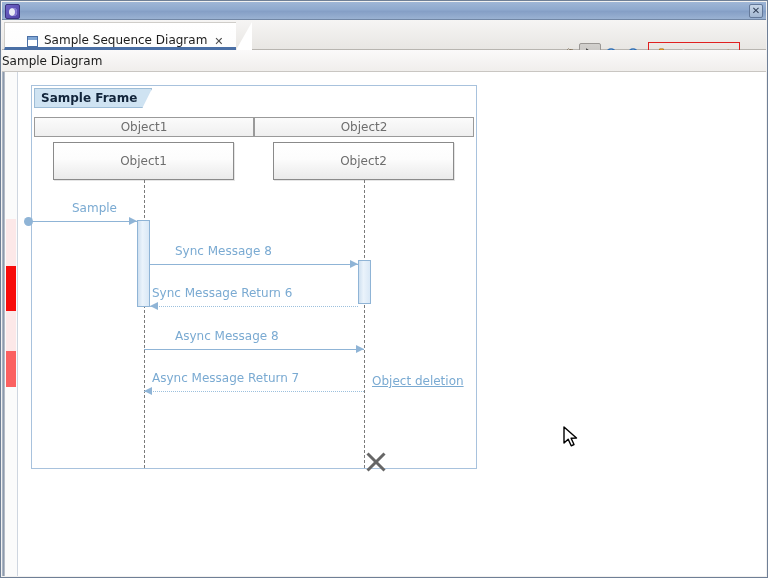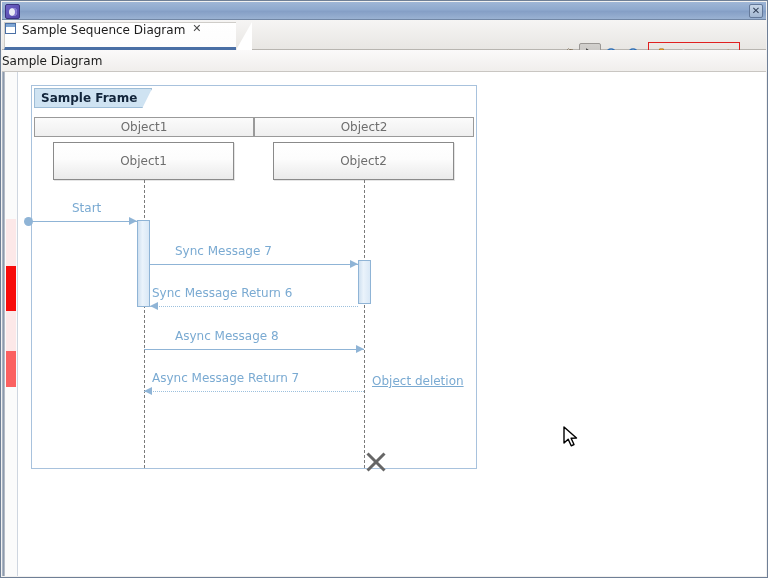--- a/index.html
+++ b/index.html
@@ -73,8 +73,8 @@
     border-left: 1px solid #cfcdc9;
     border-bottom: 3px solid #4a6fa5;
     box-sizing: border-box;
-    display: flex; align-items: flex-start;
-    padding-left: 0;
+    display: flex; align-items: flex-end;
+    padding-left: 22px;
   }
   #tab-active::after {
     content: "";

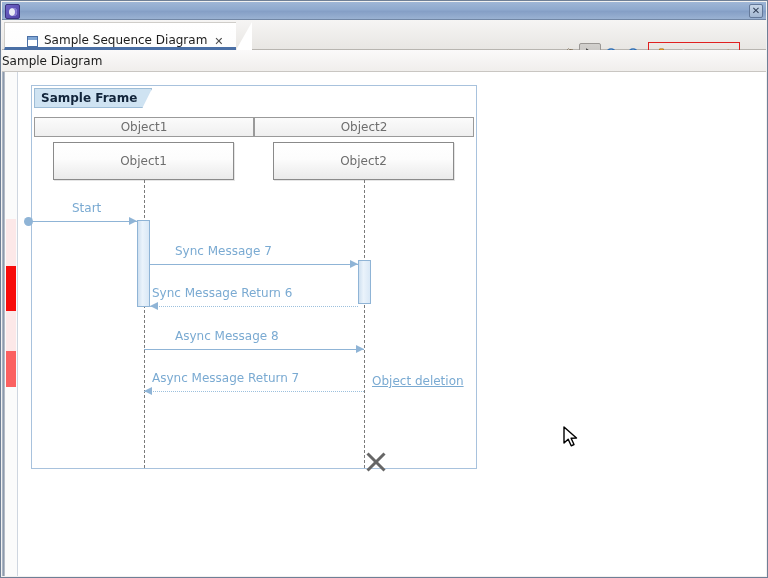--- a/index.html
+++ b/index.html
@@ -395,7 +395,7 @@
           <div class="msg-line" style="left: -4px; top: 135px; width: 109px;"></div>
           <div class="arrow-r" style="left: 97px; top: 131px;"></div>
           <div class="start-dot" style="left: -8px; top: 131px;"></div>
-          <div class="msg-label" style="left: 40px; top: 115px;">Start</div>
+          <div class="msg-label" style="left: 40px; top: 115px;">Sample</div>
           <div class="msg-line" style="left: 118px; top: 178px; width: 208px;"></div>
           <div class="arrow-r" style="left: 318px; top: 174px;"></div>
           <div class="msg-label" style="left: 143px; top: 158px;">Sync Message 7</div>

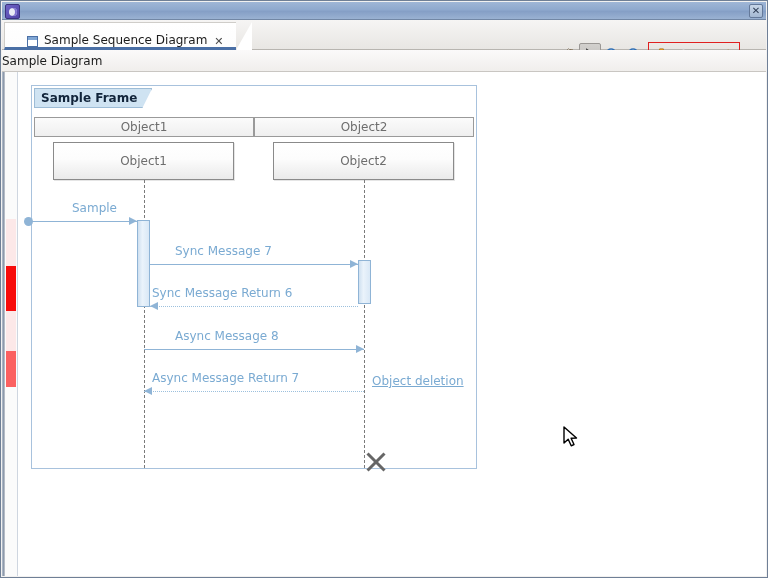--- a/index.html
+++ b/index.html
@@ -398,7 +398,7 @@
           <div class="msg-label" style="left: 40px; top: 115px;">Sample</div>
           <div class="msg-line" style="left: 118px; top: 178px; width: 208px;"></div>
           <div class="arrow-r" style="left: 318px; top: 174px;"></div>
-          <div class="msg-label" style="left: 143px; top: 158px;">Sync Message 7</div>
+          <div class="msg-label" style="left: 143px; top: 158px;">Sync Message 8</div>
           <div class="msg-line dotted" style="left: 118px; top: 220px; width: 208px;"></div>
           <div class="arrow-l" style="left: 118px; top: 216px;"></div>
           <div class="msg-label" style="left: 120px; top: 200px;">Sync Message Return 6</div>

